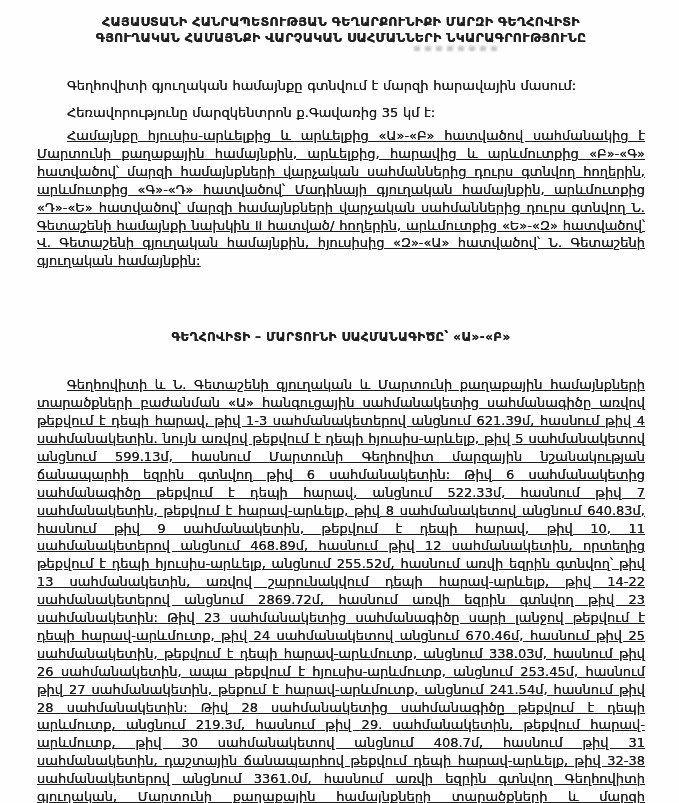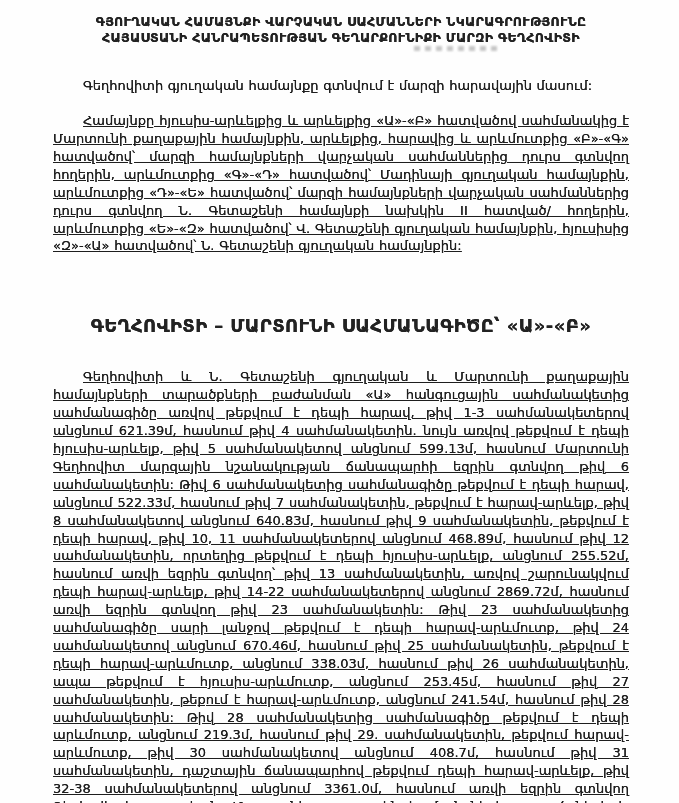--- a/index.html
+++ b/index.html
@@ -65,8 +65,8 @@
 <div class="page">
 
   <header class="doc-title">
+    <div>ՀԱՅԱՍՏԱՆԻ ՀԱՆՐԱՊԵՏՈՒԹՅԱՆ ԳԵՂԱՐՔՈՒՆԻՔԻ ՄԱՐԶԻ ԳԵՂՀՈՎԻՏԻ</div>
     <div>ԳՅՈՒՂԱԿԱՆ ՀԱՄԱՅՆՔԻ ՎԱՐՉԱԿԱՆ ՍԱՀՄԱՆՆԵՐԻ ՆԿԱՐԱԳՐՈՒԹՅՈՒՆԸ</div>
-    <div>ՀԱՅԱՍՏԱՆԻ ՀԱՆՐԱՊԵՏՈՒԹՅԱՆ ԳԵՂԱՐՔՈՒՆԻՔԻ ՄԱՐԶԻ ԳԵՂՀՈՎԻՏԻ</div>
     <div class="smudge"></div>
   </header>
 

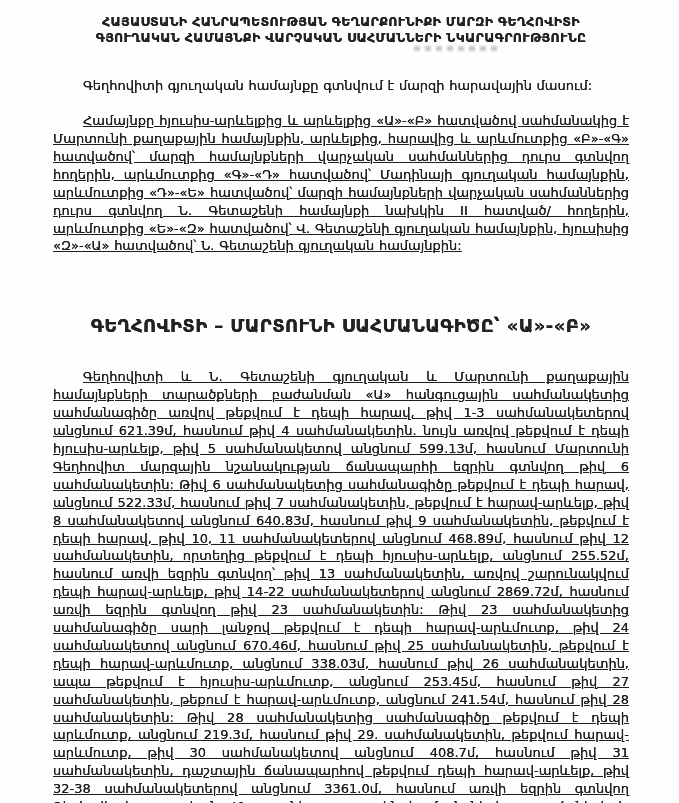--- a/index.html
+++ b/index.html
@@ -43,7 +43,7 @@
   .para {
     font-size: 13px;
     line-height: 17.9px;
-    margin: 17px;
+    margin: 1px;
     word-spacing: 0.5px;
   }
   .para.indent { text-indent: 30px; }

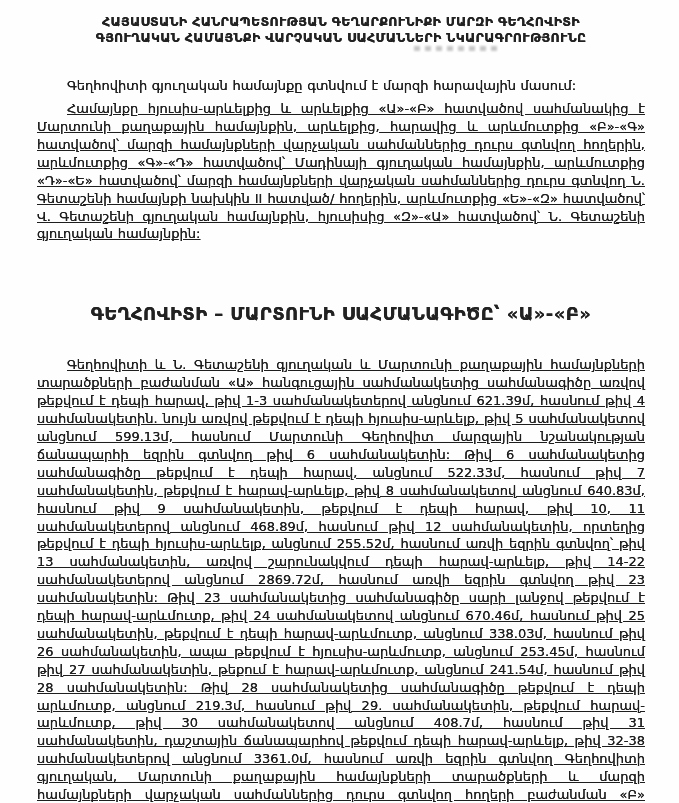--- a/index.html
+++ b/index.html
@@ -72,6 +72,7 @@
 
   <div class="body-block">
     <p class="para indent">Գեղհովիտի գյուղական համայնքը գտնվում է մարզի հարավային մասում:</p>
+    <p class="para indent gap-sm">Հեռավորությունը մարզկենտրոն ք.Գավառից 35 կմ է:</p>
     <p class="para indent justify gap-xs">Համայնքը հյուսիս-արևելքից և արևելքից «Ա»-«Բ» հատվածով սահմանակից է Մարտունի քաղաքային համայնքին, արևելքից, հարավից և արևմուտքից «Բ»-«Գ» հատվածով՝ մարզի համայնքների վարչական սահմաններից դուրս գտնվող հողերին, արևմուտքից «Գ»-«Դ» հատվածով՝ Մադինայի գյուղական համայնքին, արևմուտքից «Դ»-«Ե» հատվածով՝ մարզի համայնքների վարչական սահմաններից դուրս գտնվող Ն. Գետաշենի համայնքի նախկին II հատված/ հողերին, արևմուտքից «Ե»-«Զ» հատվածով՝ Վ. Գետաշենի գյուղական համայնքին, հյուսիսից «Զ»-«Ա» հատվածով՝ Ն. Գետաշենի գյուղական համայնքին:</p>
 
     <h2 class="section-heading">ԳԵՂՀՈՎԻՏԻ – ՄԱՐՏՈՒՆԻ ՍԱՀՄԱՆԱԳԻԾԸ՝ «Ա»-«Բ»</h2>

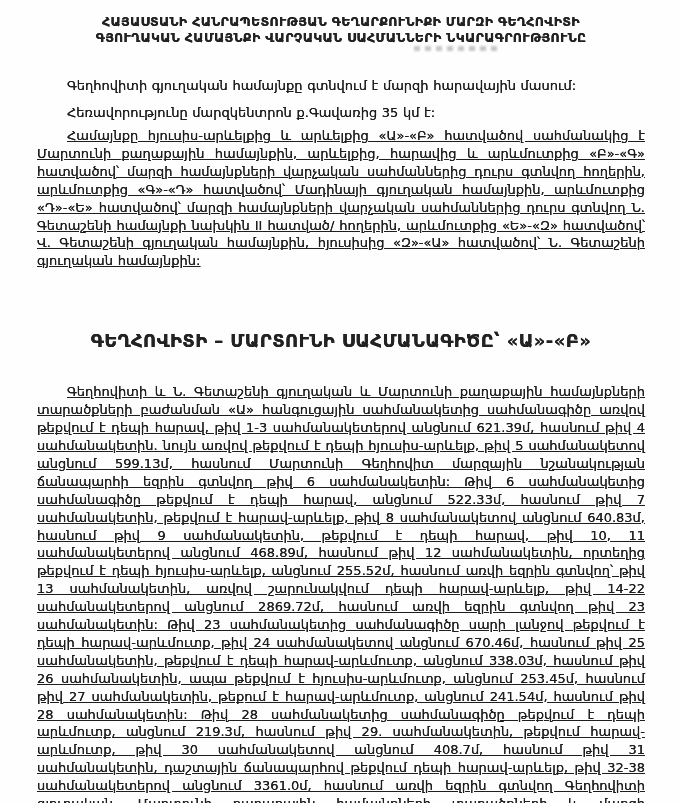--- a/index.html
+++ b/index.html
@@ -53,7 +53,7 @@
   .section-heading {
     text-align: center;
     font-weight: bold;
-    font-size: 18px;
+    font-size: 12px;
     letter-spacing: 0.4px;
     margin: 60px 0 32px 0;
     color: #222;

